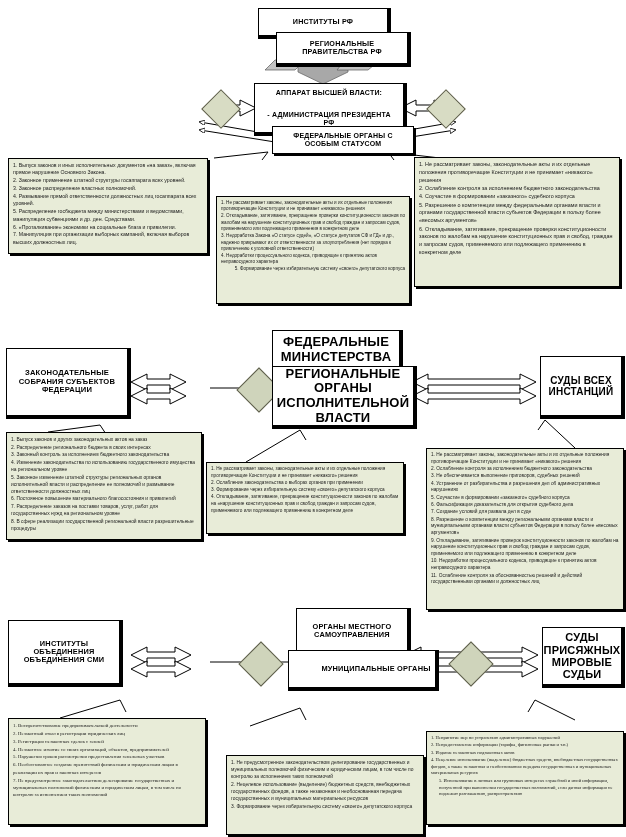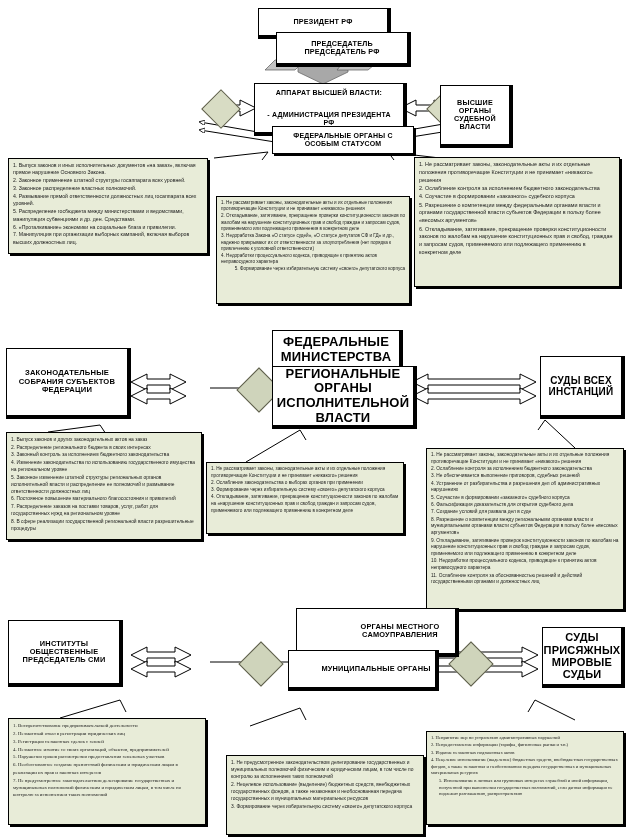--- a/index.html
+++ b/index.html
@@ -150,7 +150,7 @@
   <div class="diamond dbig" style="left:455px;top:648px;width:30px;height:30px;"></div>
 
   <div class="node" style="left:258px;top:8px;width:128px;height:26px;font-size:7.2px;">
-    <span>ПРЕЗИДЕНТ РФ</span>
+    <span>ИНСТИТУТЫ РФ</span>
   </div>
 
   <div class="node" style="left:276px;top:32px;width:130px;height:30px;font-size:7.2px;">

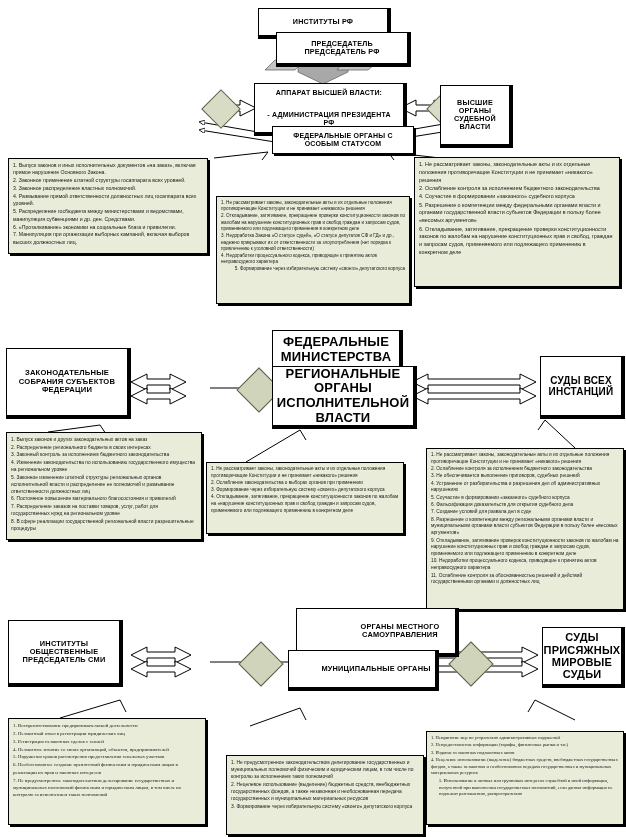--- a/index.html
+++ b/index.html
@@ -154,7 +154,7 @@
   </div>
 
   <div class="node" style="left:276px;top:32px;width:130px;height:30px;font-size:7.2px;">
-    <span>ПРЕДСЕДАТЕЛЬ ПРЕДСЕДАТЕЛЬ РФ</span>
+    <span>РЕГИОНАЛЬНЫЕ ПРАВИТЕЛЬСТВА РФ</span>
   </div>
 
   <div class="node" style="left:254px;top:83px;width:148px;height:48px;font-size:7px;align-items:flex-start;">

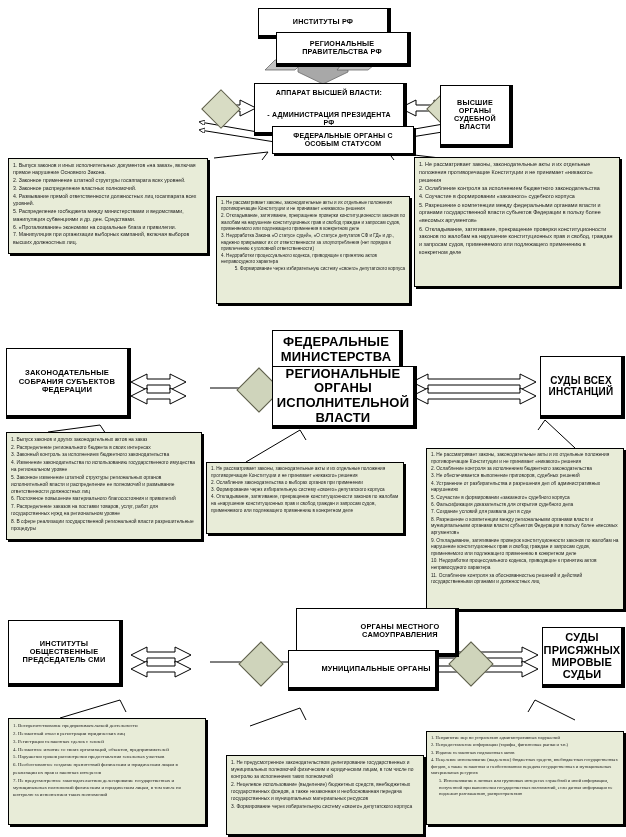--- a/index.html
+++ b/index.html
@@ -170,9 +170,6 @@
   </div>
 
 
-  <div class="node" style="left:440px;top:85px;width:68px;height:58px;font-size:7.2px;">
-    <span>ВЫСШИЕ ОРГАНЫ СУДЕБНОЙ ВЛАСТИ</span>
-  </div>
 
   <div class="note sans" style="left:8px;top:158px;width:198px;height:94px;font-size:5.2px;line-height:1.42;">
     <ol>

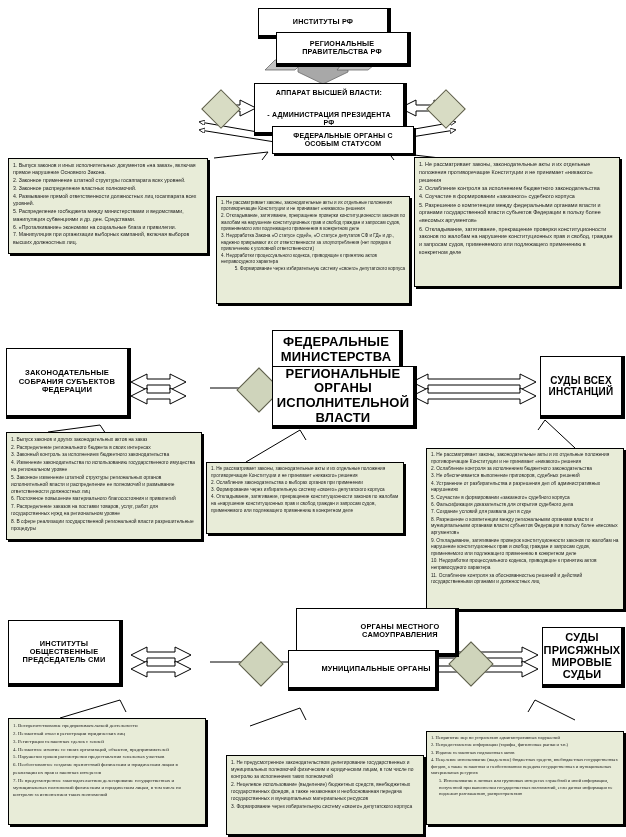--- a/index.html
+++ b/index.html
@@ -257,7 +257,7 @@
     </ol>
   </div>
 
-  <div class="node" style="left:296px;top:608px;width:110px;height:44px;font-size:7.4px;padding-left:48px;">
+  <div class="node" style="left:296px;top:608px;width:110px;height:44px;font-size:7.4px;">
     <span>ОРГАНЫ МЕСТНОГО САМОУПРАВЛЕНИЯ</span>
   </div>
 

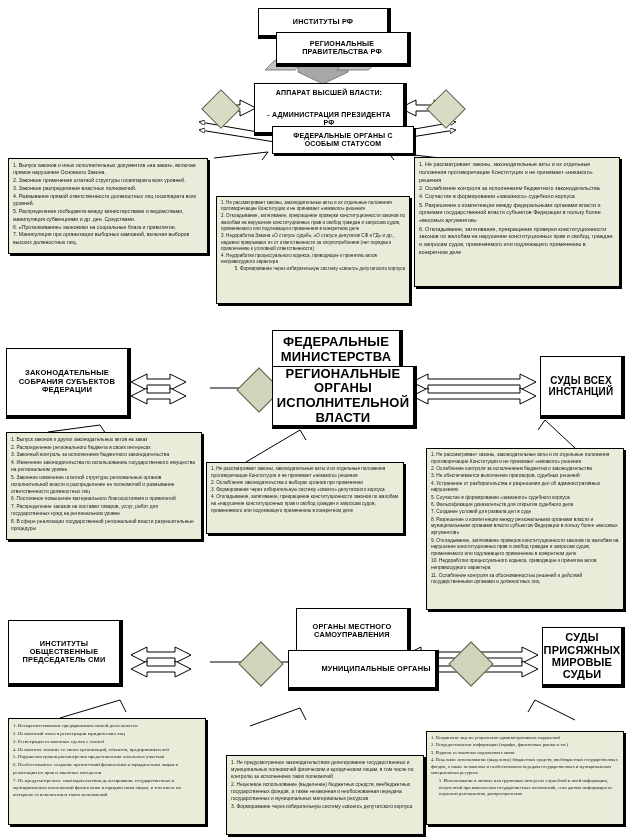--- a/index.html
+++ b/index.html
@@ -266,7 +266,7 @@
   </div>
 
   <div class="node" style="left:8px;top:620px;width:110px;height:62px;font-size:7.4px;">
-    <span>ИНСТИТУТЫ ОБЩЕСТВЕННЫЕ ПРЕДСЕДАТЕЛЬ СМИ</span>
+    <span>ИНСТИТУТЫ ОБЪЕДИНЕНИЯ ОБЪЕДИНЕНИЯ СМИ</span>
   </div>
 
   <div class="node" style="left:542px;top:627px;width:78px;height:56px;font-size:11px;">

